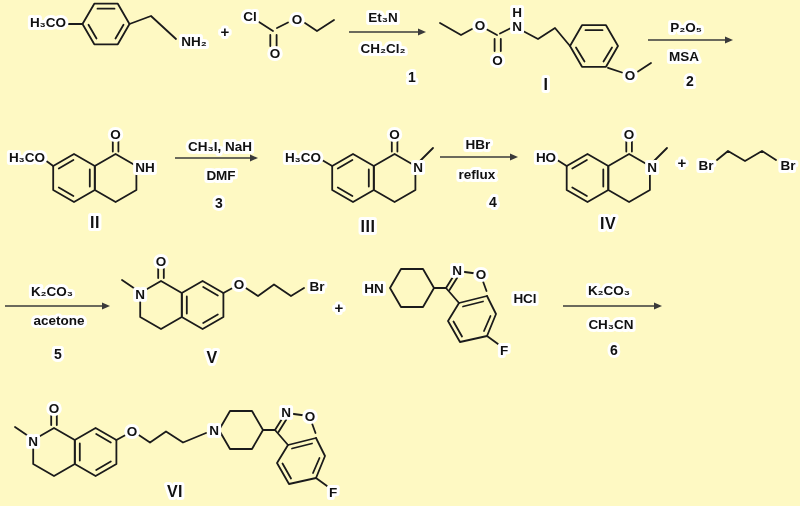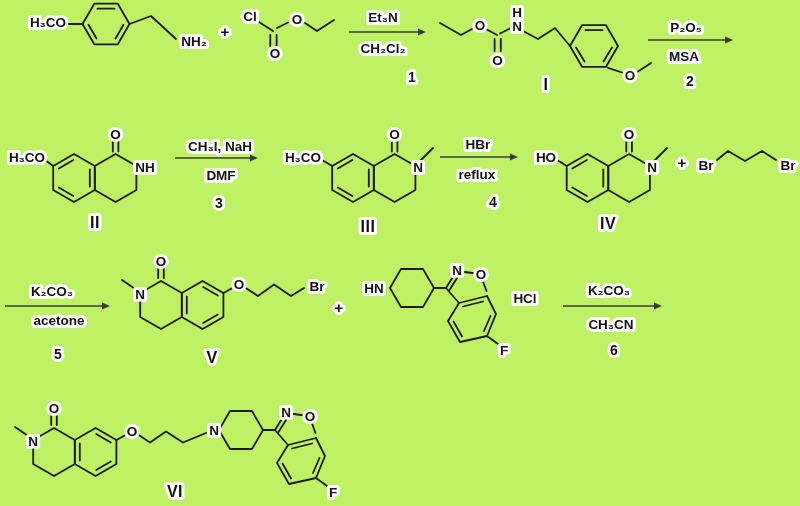--- a/index.html
+++ b/index.html
@@ -3,7 +3,7 @@
 <meta charset="utf-8">
 <style>
   html,body{margin:0;padding:0;background:#fff;}
-  #canvas{position:relative;width:800px;height:506px;background:#bef264;overflow:hidden;
+  #canvas{position:relative;width:800px;height:506px;background:#fef9c3;overflow:hidden;
           font-family:"Liberation Sans","DejaVu Sans",sans-serif;}
   svg{position:absolute;left:0;top:0;}
   .bond{stroke:#1b1b1b;stroke-width:1.8;fill:none;stroke-linecap:round;stroke-linejoin:round;}

